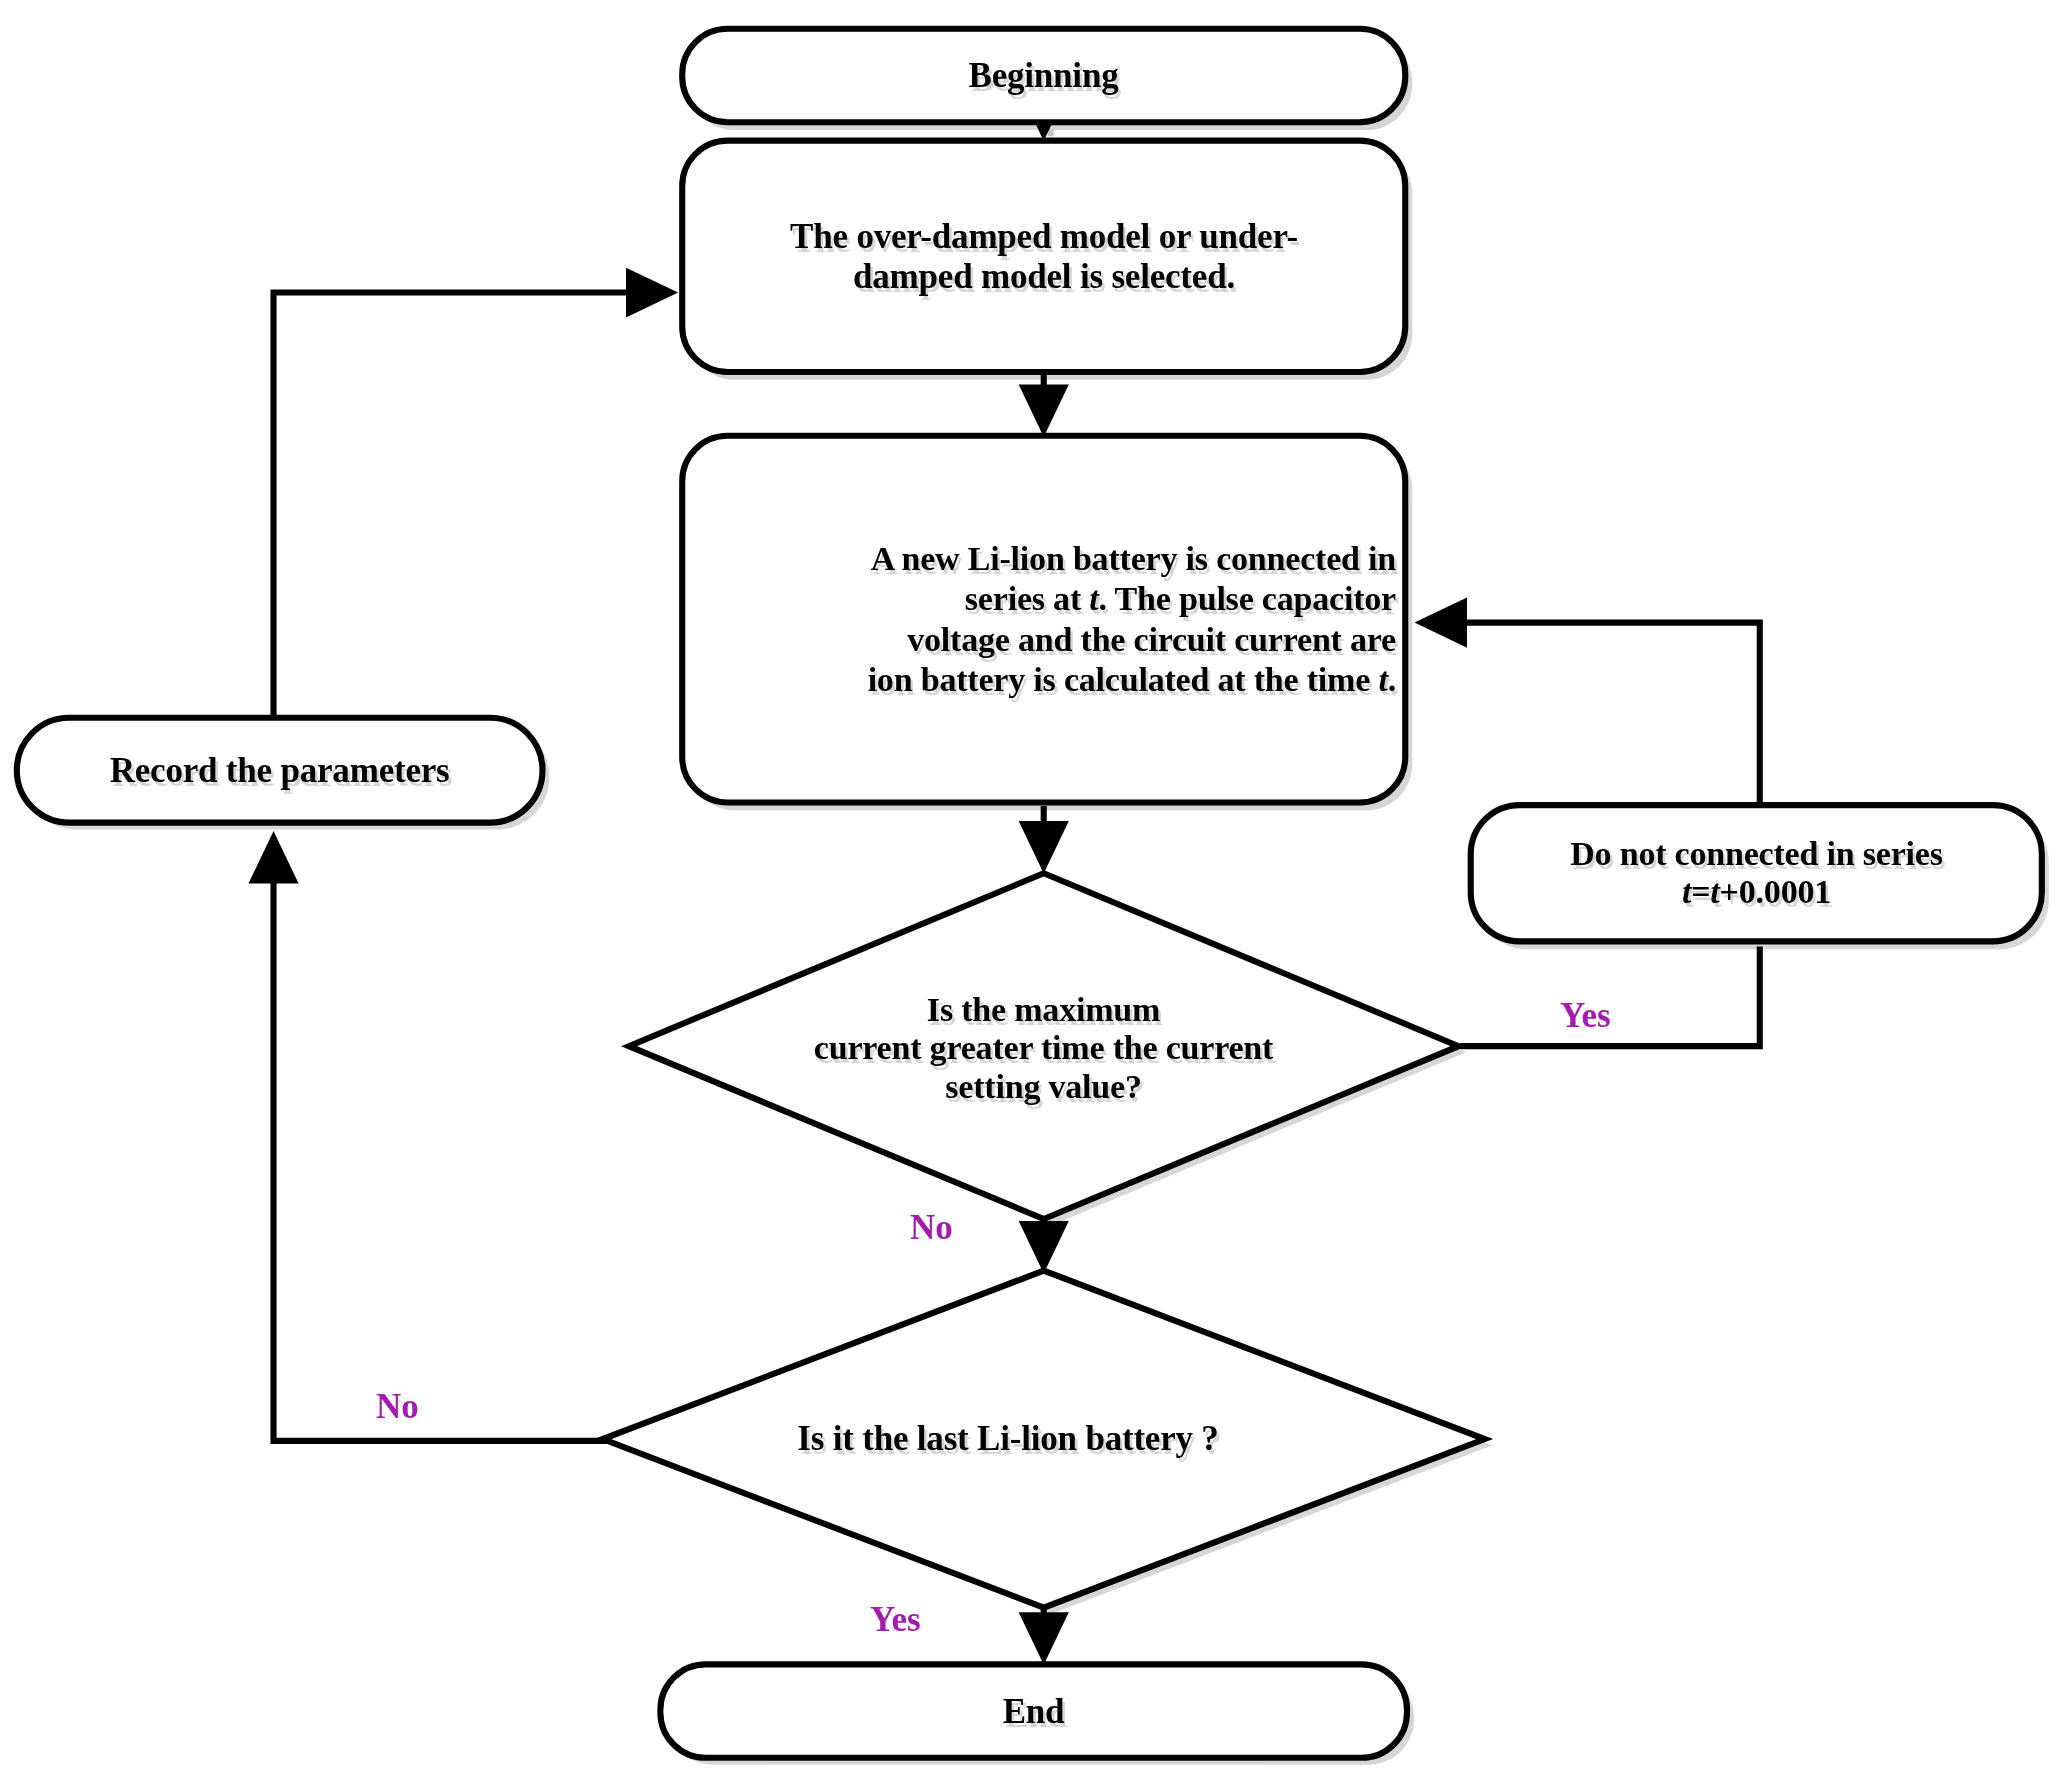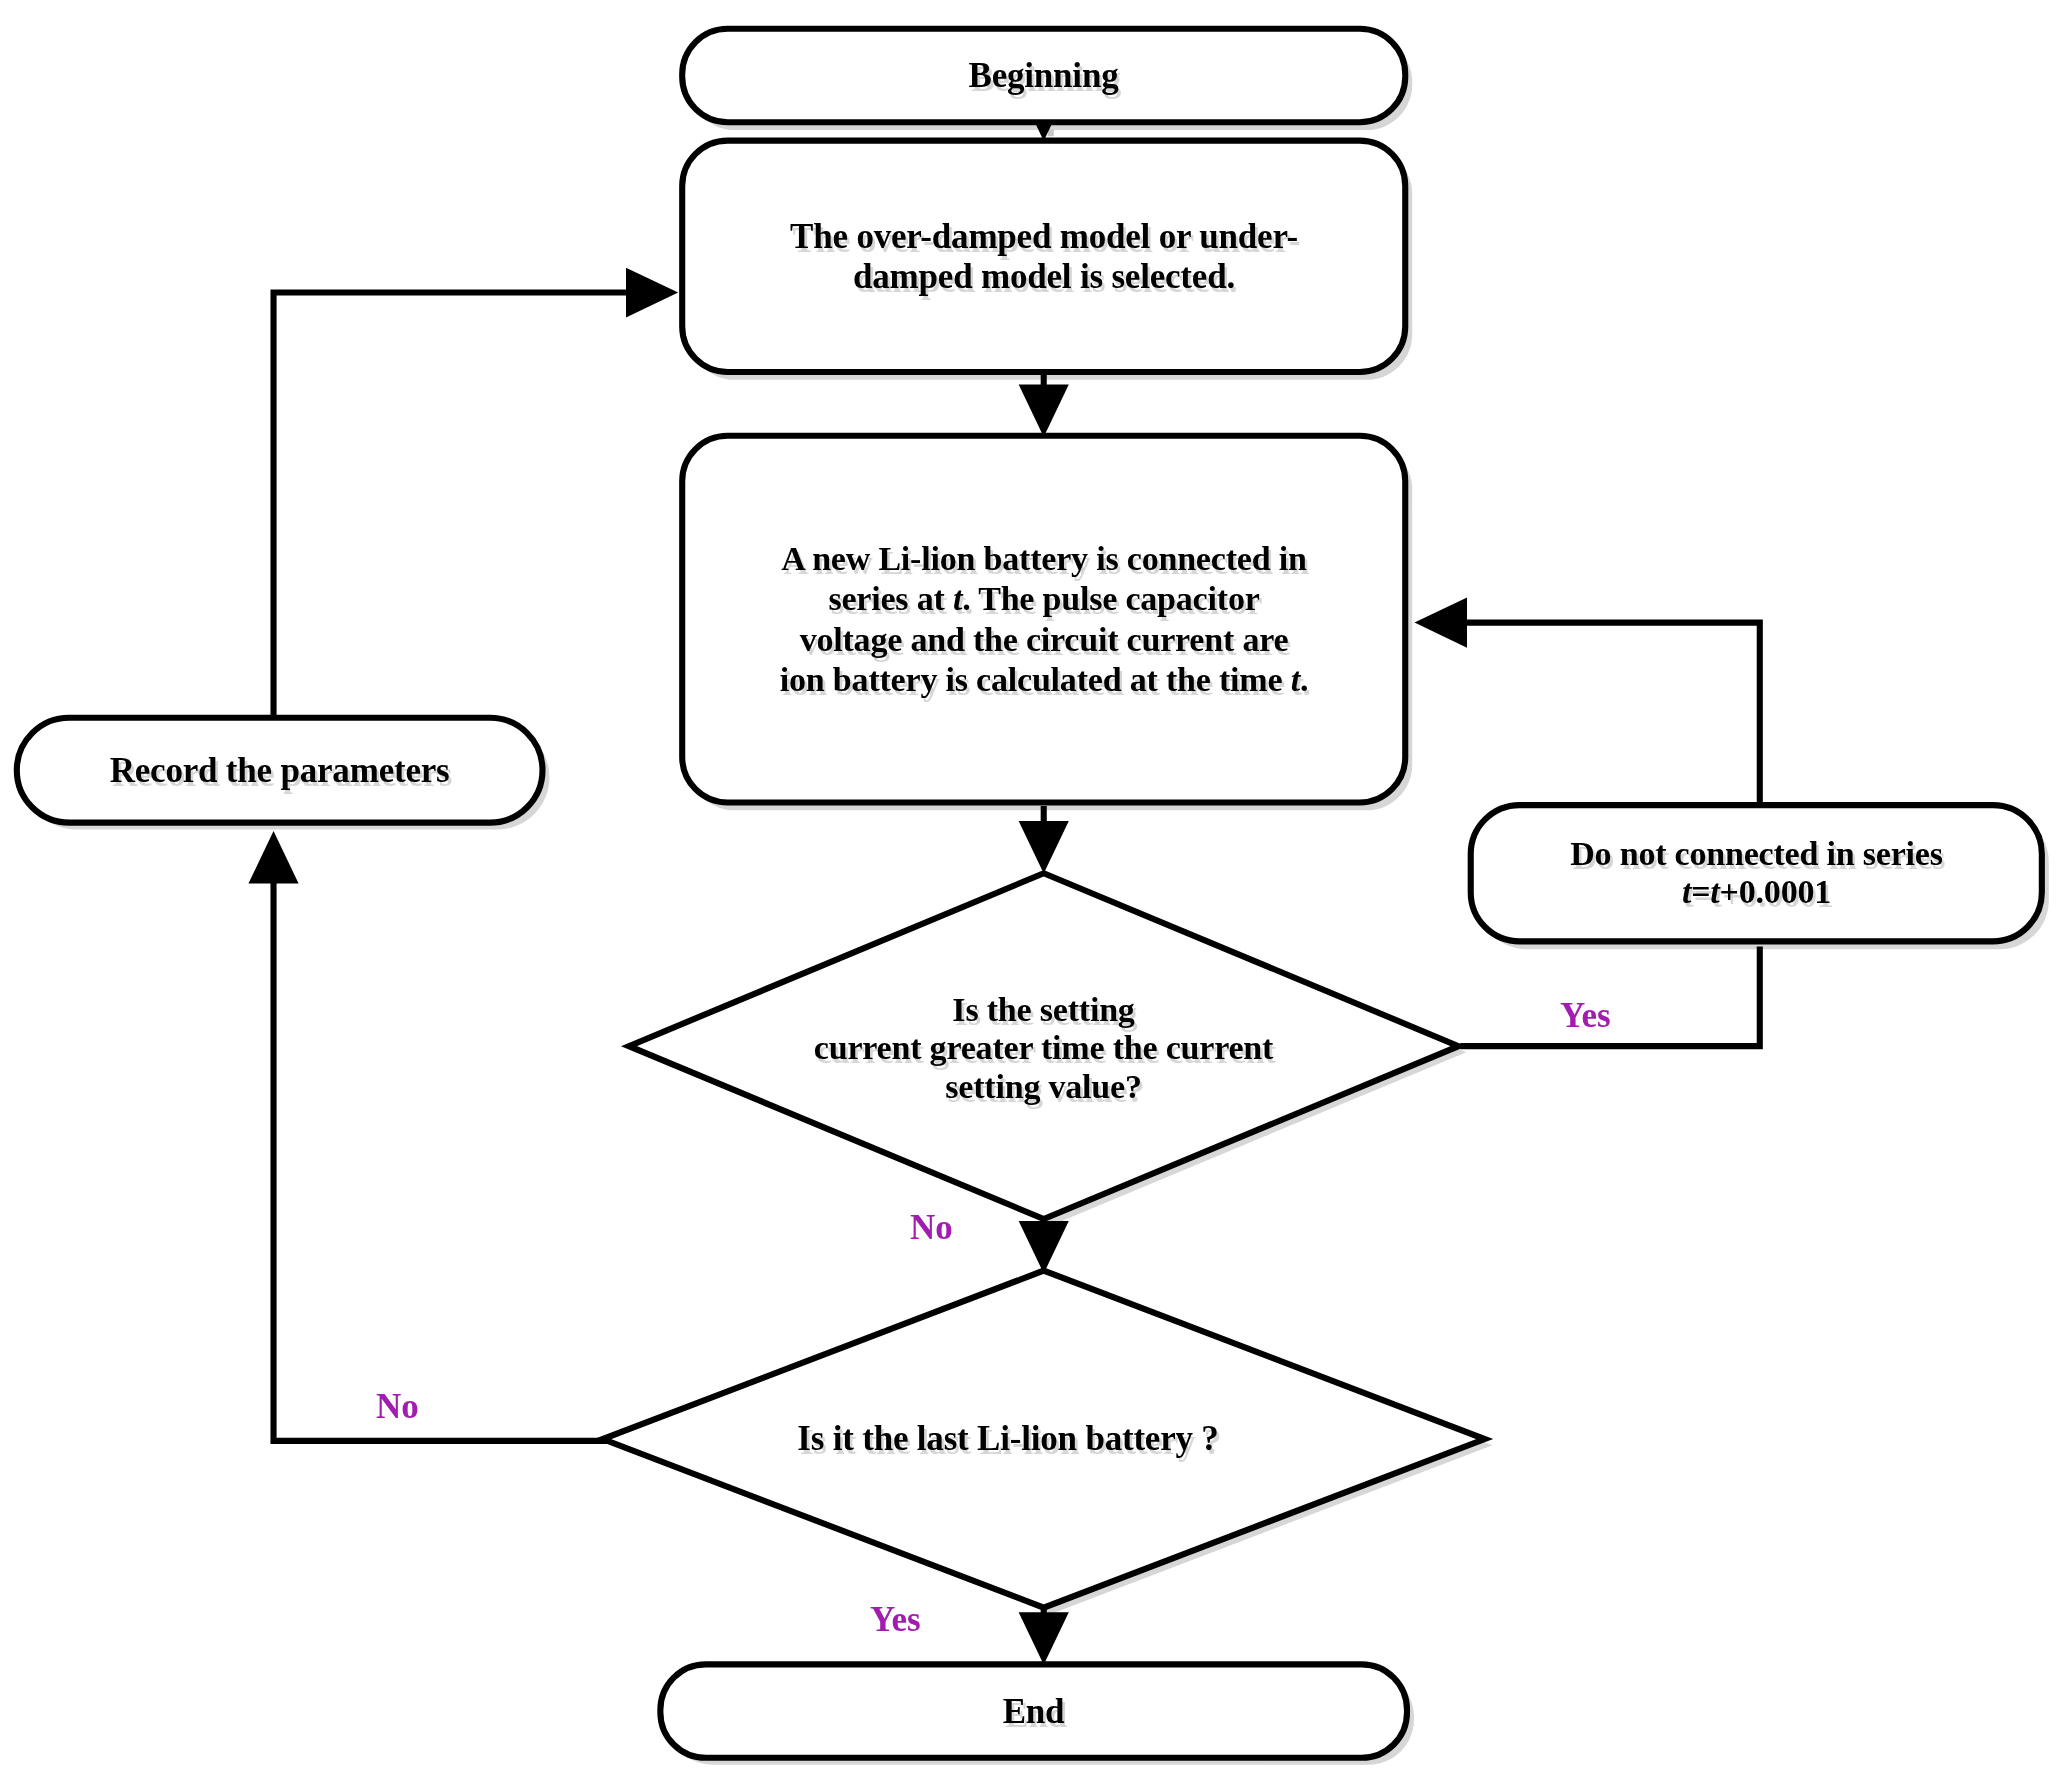--- a/index.html
+++ b/index.html
@@ -145,7 +145,7 @@
     <span>damped model is selected.</span>
   </div>
 
-  <div class="node-text" style="left:692px; top:436px; width:704px; height:367px; font-size:34px; flex-direction:column; line-height:1.18;">
+  <div class="node-text" style="left:692px; top:436px; width:704px; height:367px; font-size:34px; flex-direction:column; line-height:1.18;align-items:flex-end;">
     <span>A new Li-lion battery is connected in</span>
     <span><span>series at </span><span class="it">t</span><span>. The  pulse capacitor</span></span>
     <span>voltage and the circuit current are</span>

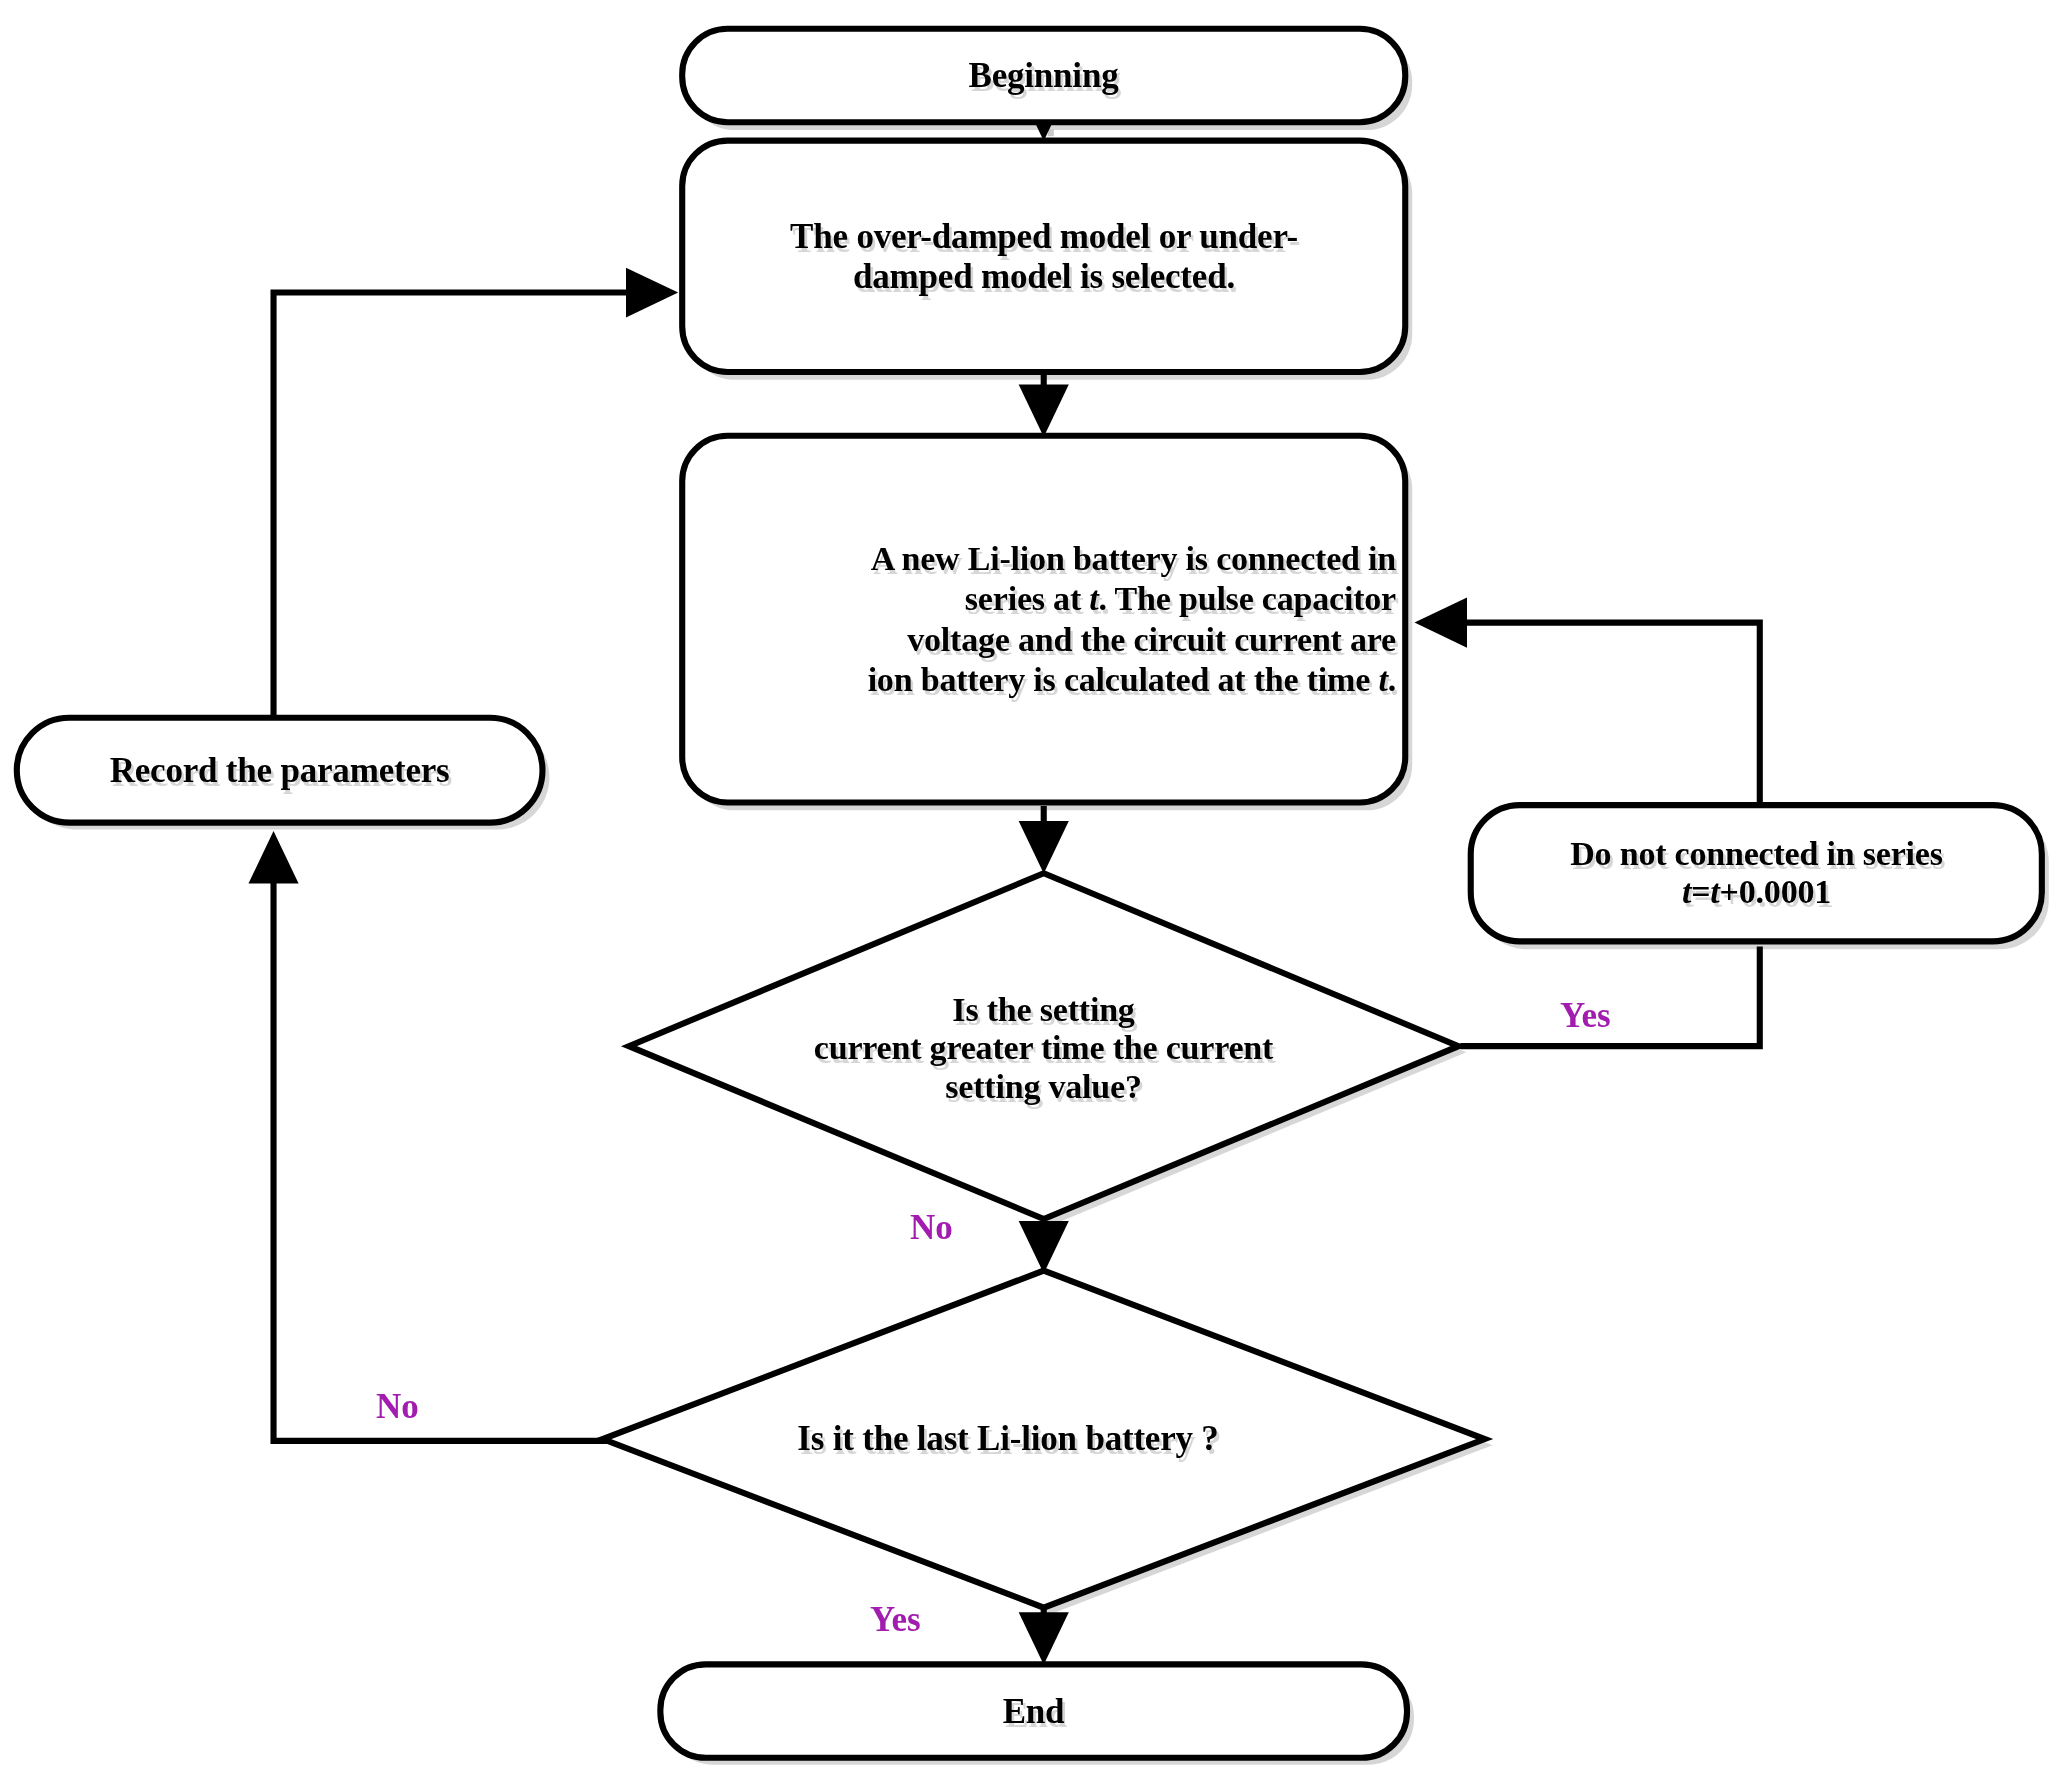--- a/index.html
+++ b/index.html
@@ -160,7 +160,7 @@
   </div>
 
   <div class="node-text" style="left:655px; top:961px; width:777px; height:175px; font-size:34px; flex-direction:column;">
-    <span>Is  the setting</span>
+    <span>Is  the maximum</span>
     <span>current  greater time the current</span>
     <span>setting value?</span>
   </div>

